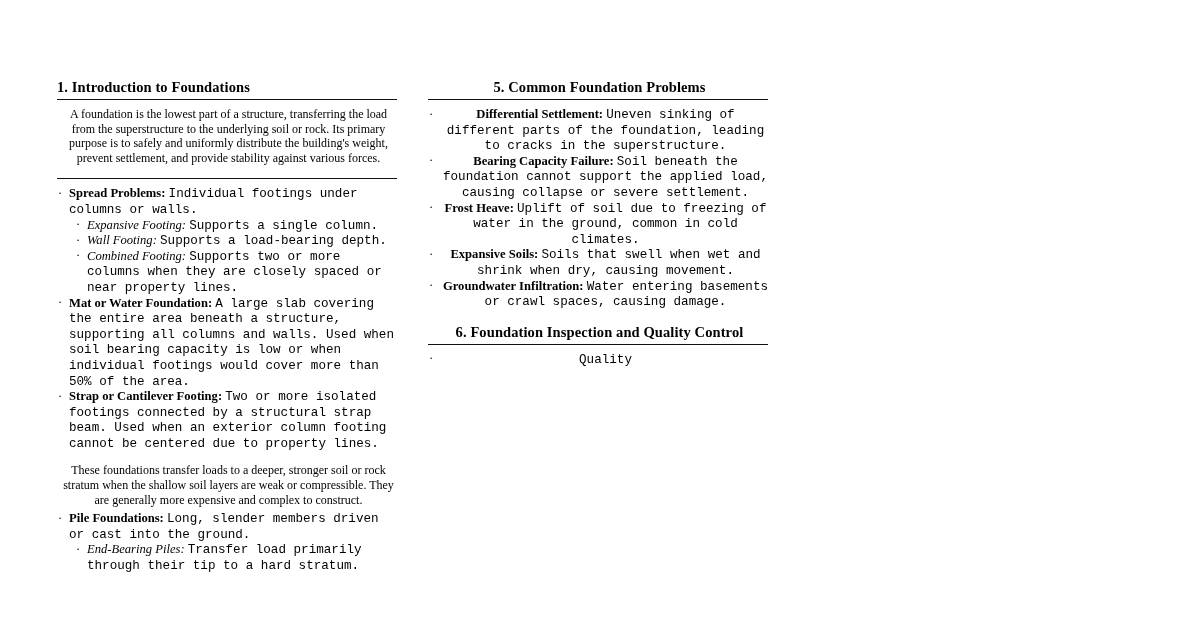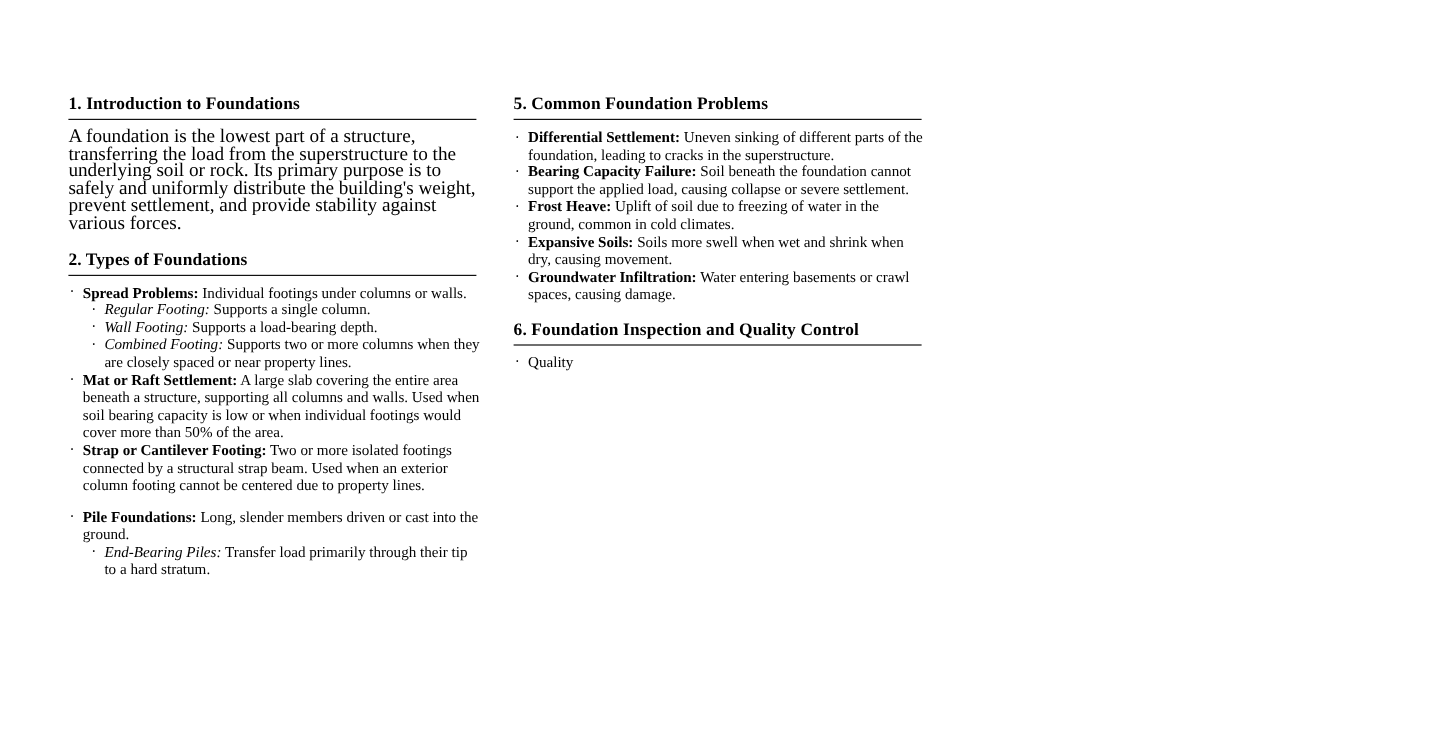--- a/index.html
+++ b/index.html
@@ -25,7 +25,7 @@
     width: 343px;
   }
   #col-left  { left: 57px; }
-  #col-right { left: 428px; }
+  #col-right { left: 428px; text-align: center; }
 
   h2.section-title {
     font-size: 14.5px;

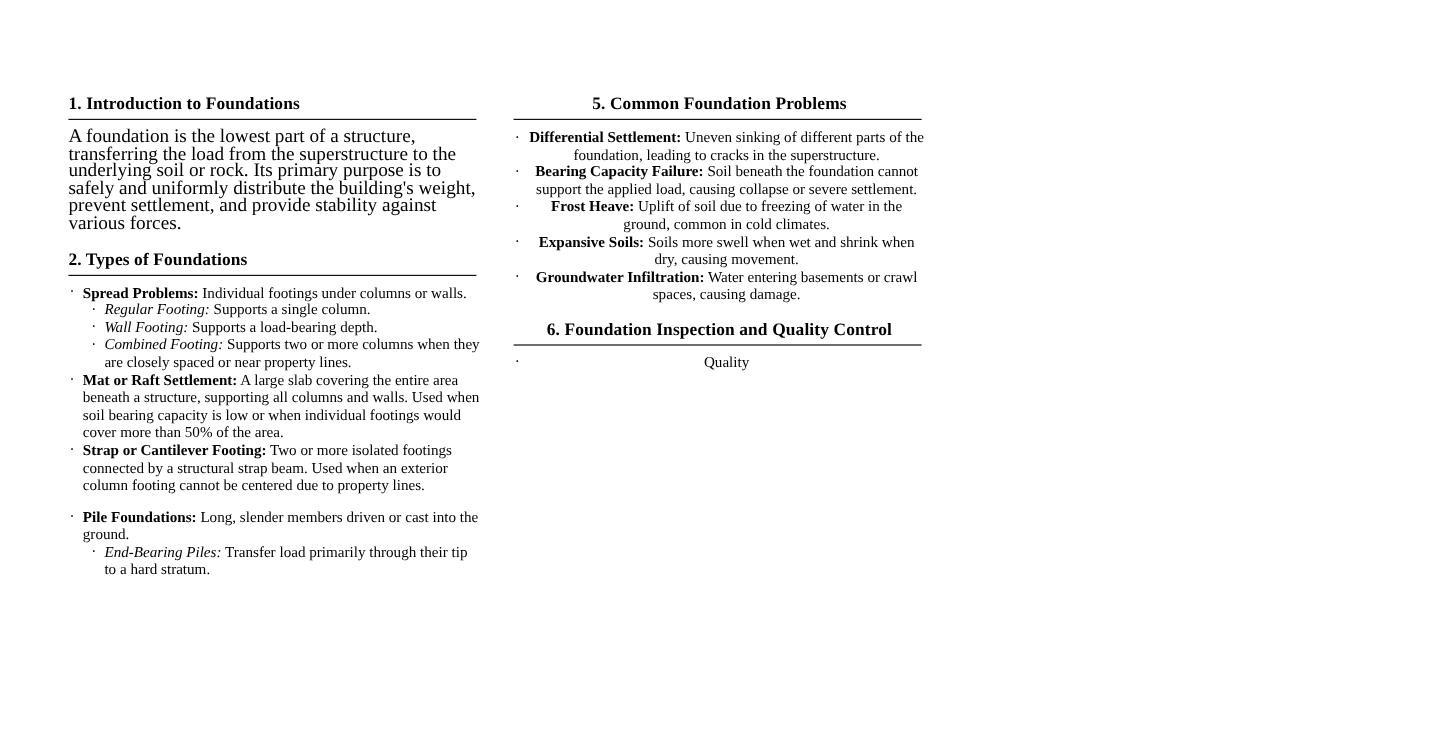--- a/index.html
+++ b/index.html
@@ -49,11 +49,11 @@
     line-height: 16px;
   }
   p.para {
-    font-size: 16px;
+    font-size: 12px;
     line-height: 14.6px;
     margin: 0 0 2px 0;
     padding: 0;
-    text-align: left;
+    text-align: center;
   }
   .section-block { margin-bottom: 13px; }
   .sub-block { margin-bottom: 12px; }

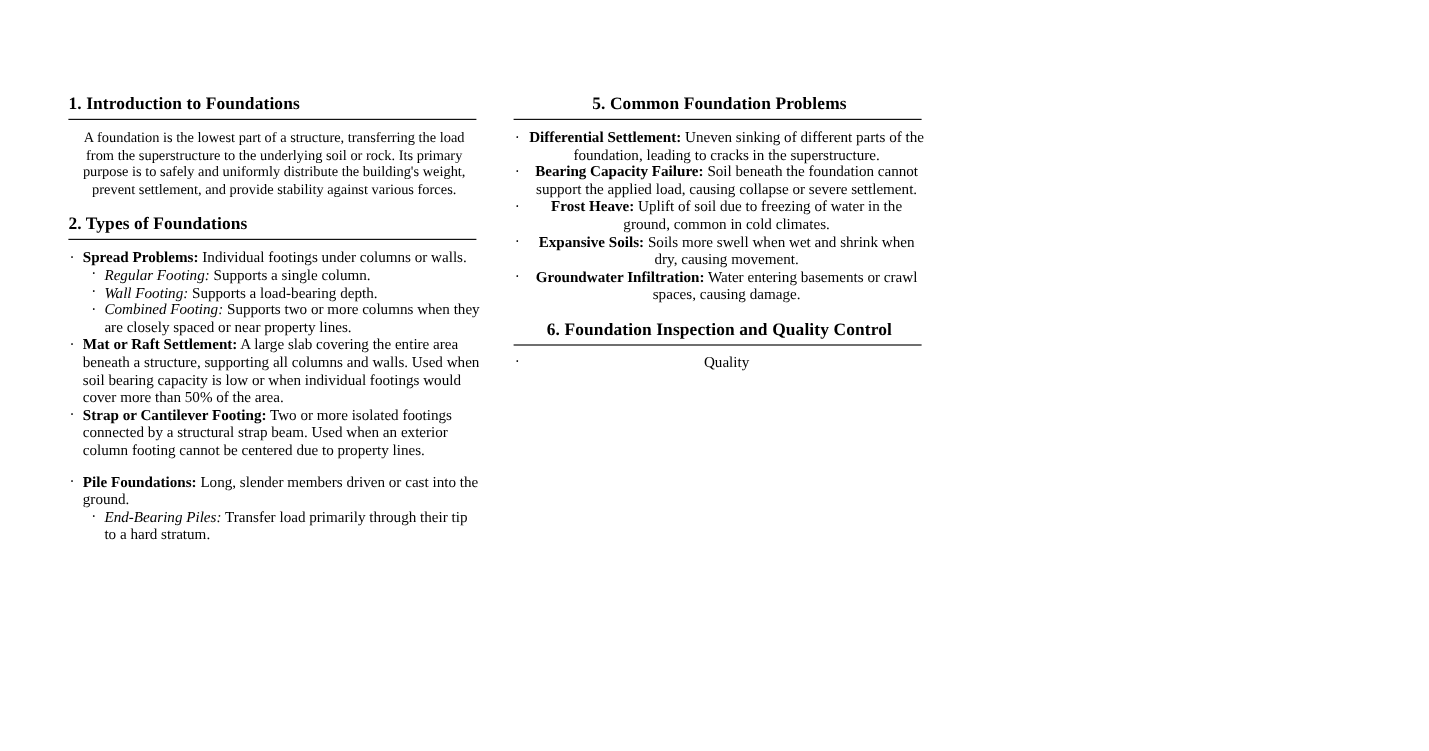--- a/index.html
+++ b/index.html
@@ -96,7 +96,7 @@
   }
   .lbl-bold { font-weight: bold; }
   .lbl-ital { font-style: italic; }
-  .b-text { font-weight: normal; font-style: normal; }
+  .b-text { font-weight: normal; font-style: normal; font-family: Liberation Mono, monospace; }
 </style>
 </head>
 <body>

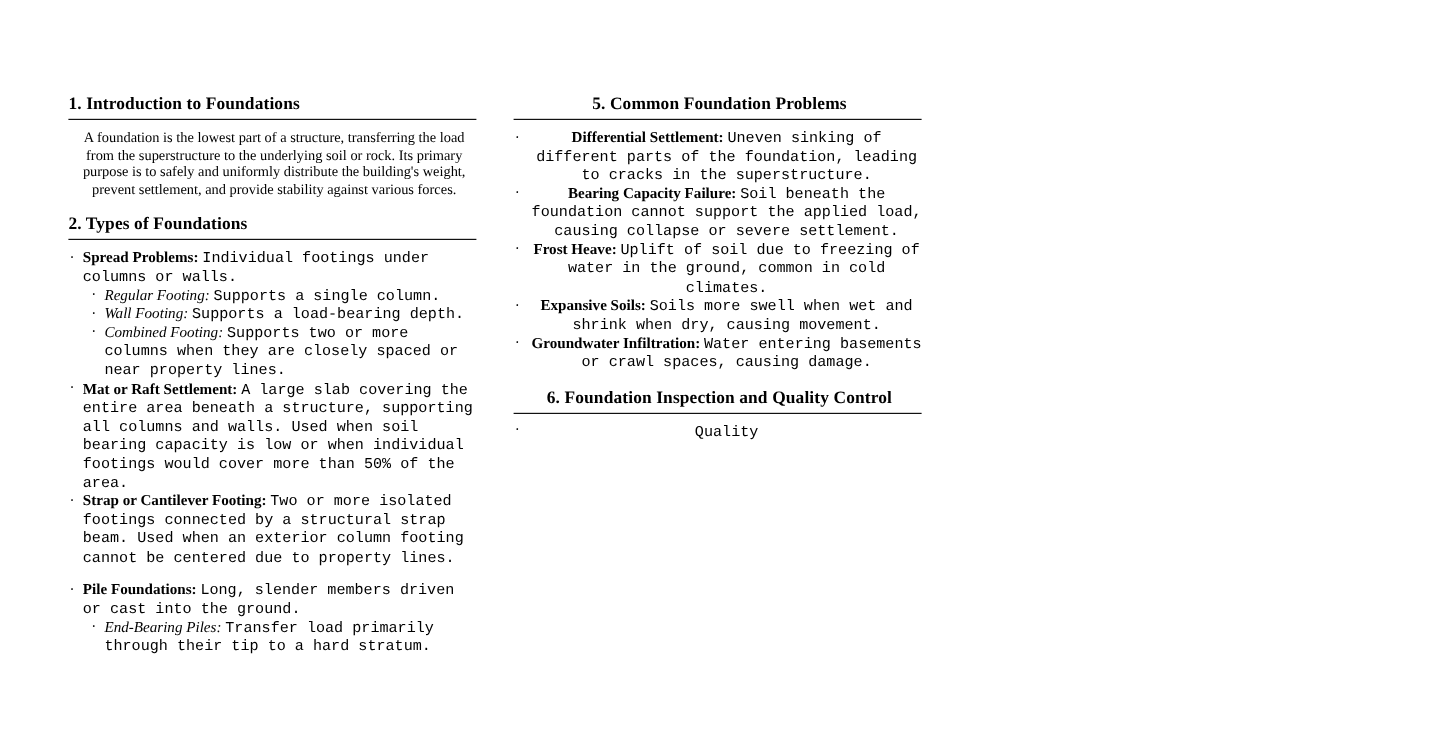--- a/index.html
+++ b/index.html
@@ -112,7 +112,6 @@
     </div>
 
     <div class="section-block">
-      <h2 class="section-title">2. Types of Foundations</h2>
       <hr class="rule">
 
       <div class="sub-block">

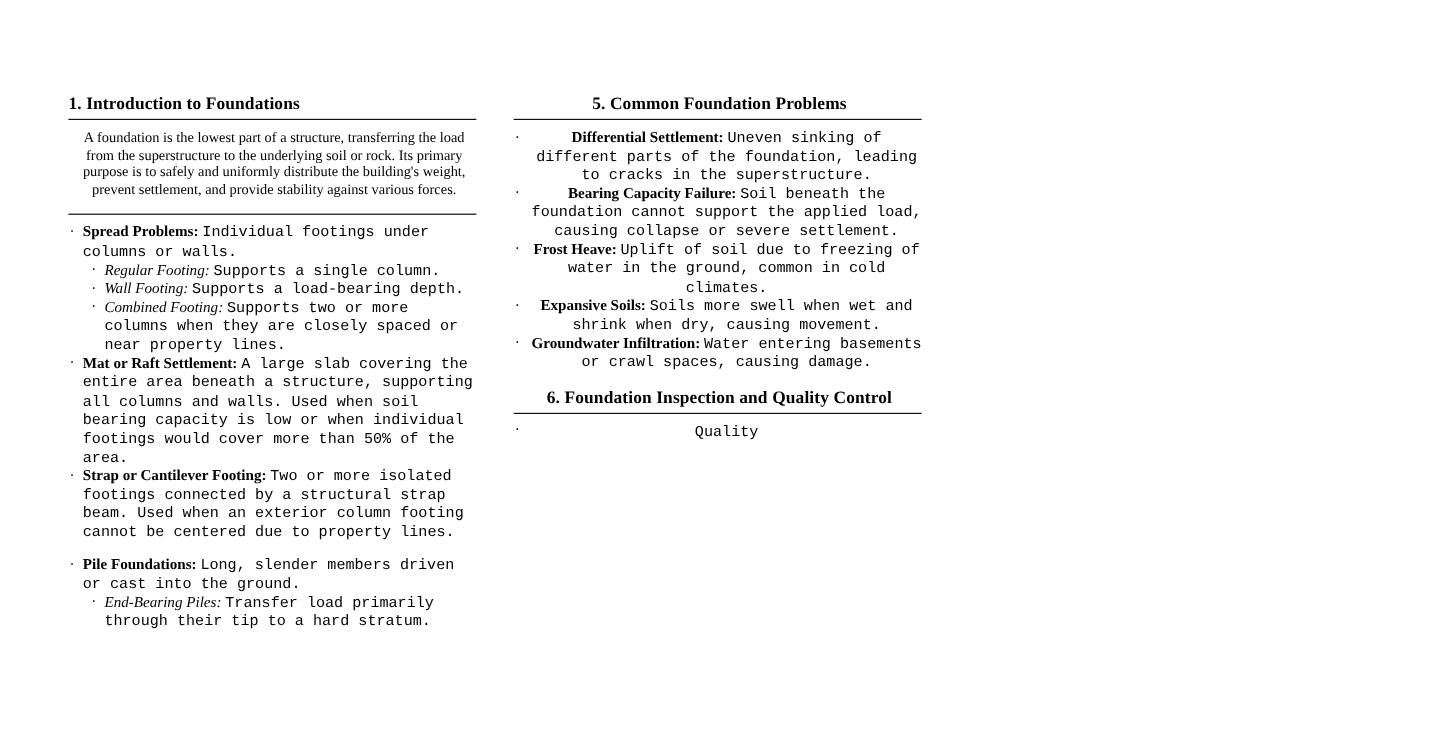--- a/index.html
+++ b/index.html
@@ -124,7 +124,7 @@
             <ul class="subbullets">
               <li>
                 <span class="bullet-mark">·</span>
-                <span class="lbl-ital">Regular Footing:</span> 
+                <span class="lbl-ital">Expansive Footing:</span> 
                 <span class="b-text">Supports a single column.</span>
               </li>
               <li>

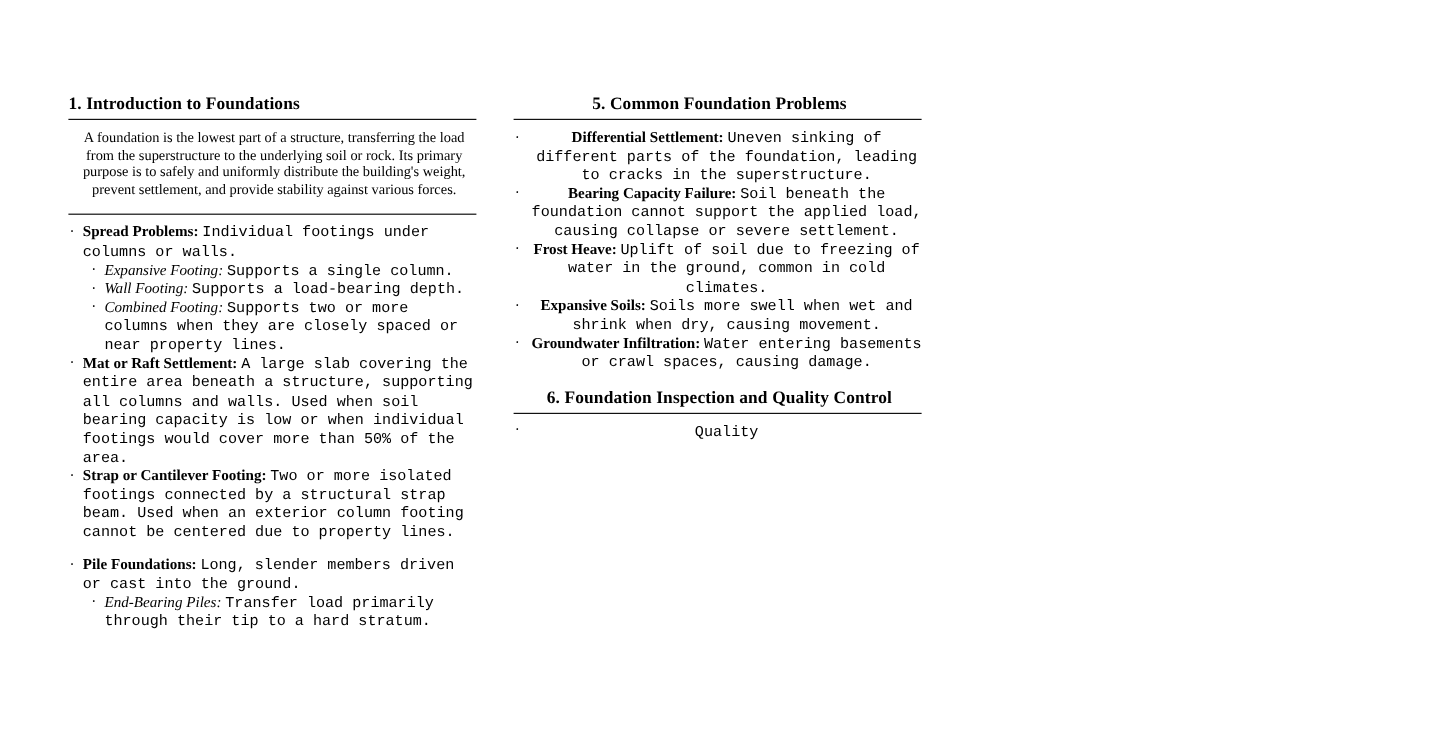--- a/index.html
+++ b/index.html
@@ -200,7 +200,7 @@
         <li>
           <span class="bullet-mark">·</span>
           <span class="lbl-bold">Expansive Soils:</span> 
-          <span class="b-text">Soils more swell when wet and shrink when dry, causing movement.</span>
+          <span class="b-text">Soils that swell when wet and shrink when dry, causing movement.</span>
         </li>
         <li>
           <span class="bullet-mark">·</span>

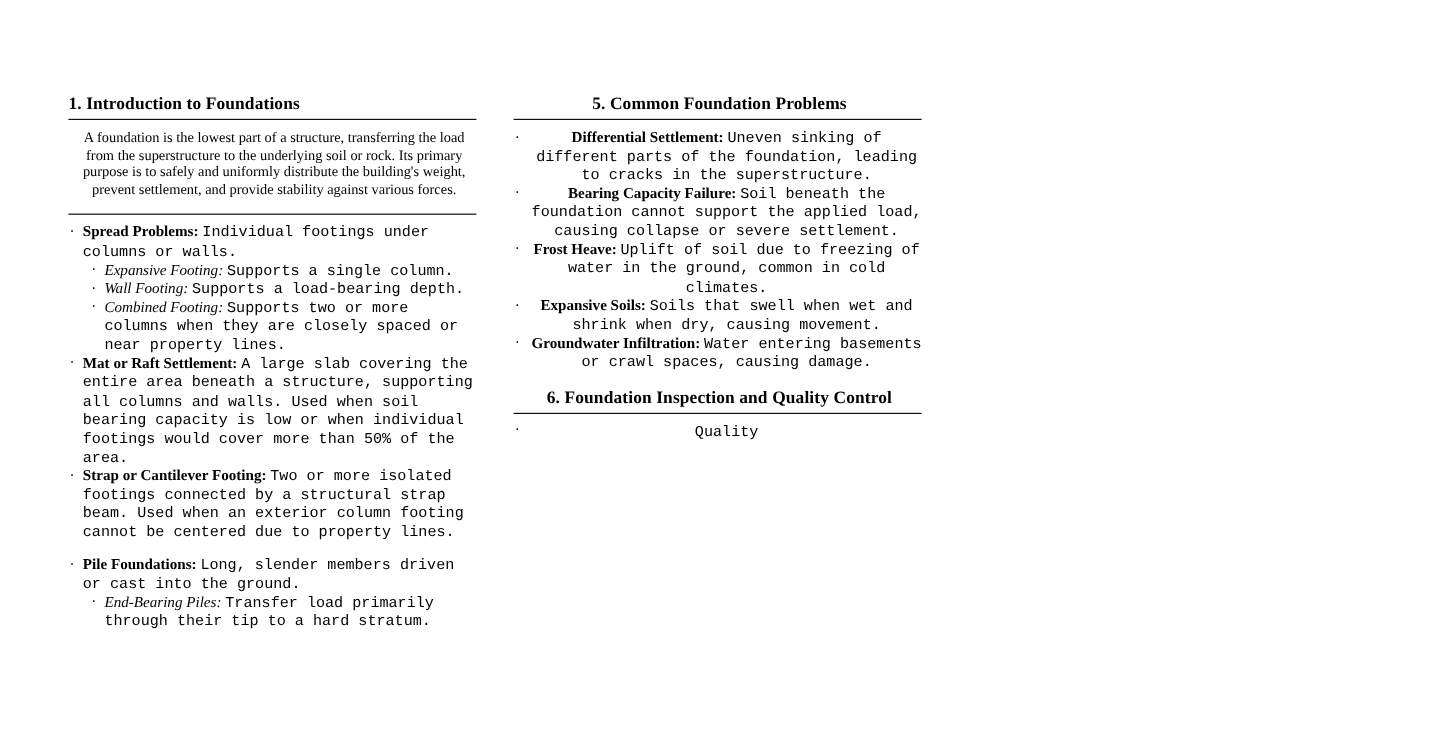--- a/index.html
+++ b/index.html
@@ -142,7 +142,7 @@
 
           <li>
             <span class="bullet-mark">·</span>
-            <span class="lbl-bold">Mat or Raft Settlement:</span> 
+            <span class="lbl-bold">Mat or Water Foundation:</span> 
             <span class="b-text">A large slab covering the entire area beneath a structure, supporting all columns and walls. Used when soil bearing capacity is low or when individual footings would cover more than 50% of the area.</span>
           </li>
 

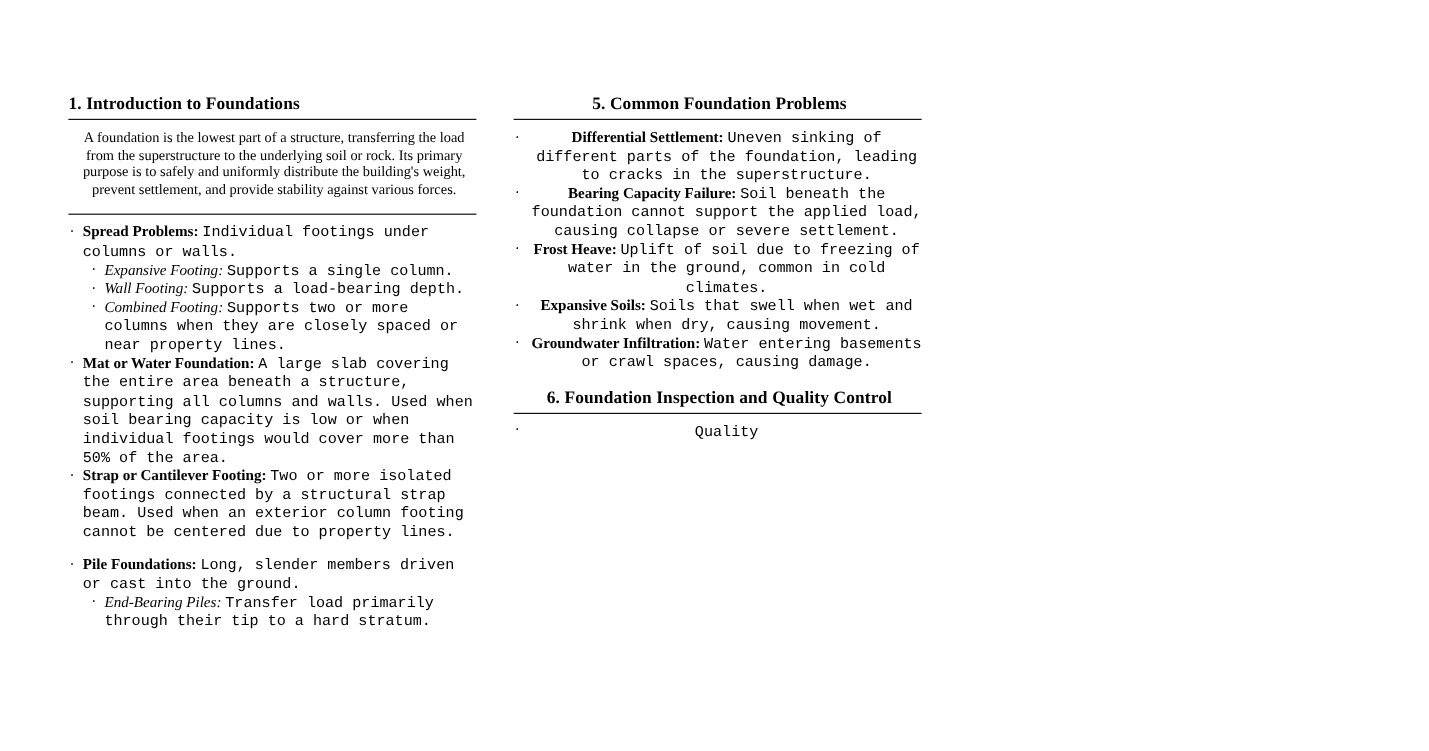--- a/index.html
+++ b/index.html
@@ -155,6 +155,7 @@
       </div>
 
       <div class="sub-block">
+        <p class="para">These foundations transfer loads to a deeper, stronger soil or rock stratum when the shallow soil layers are weak or compressible. They are generally more expensive and complex to construct.</p>
 
         <ul class="bullets">
           <li>

